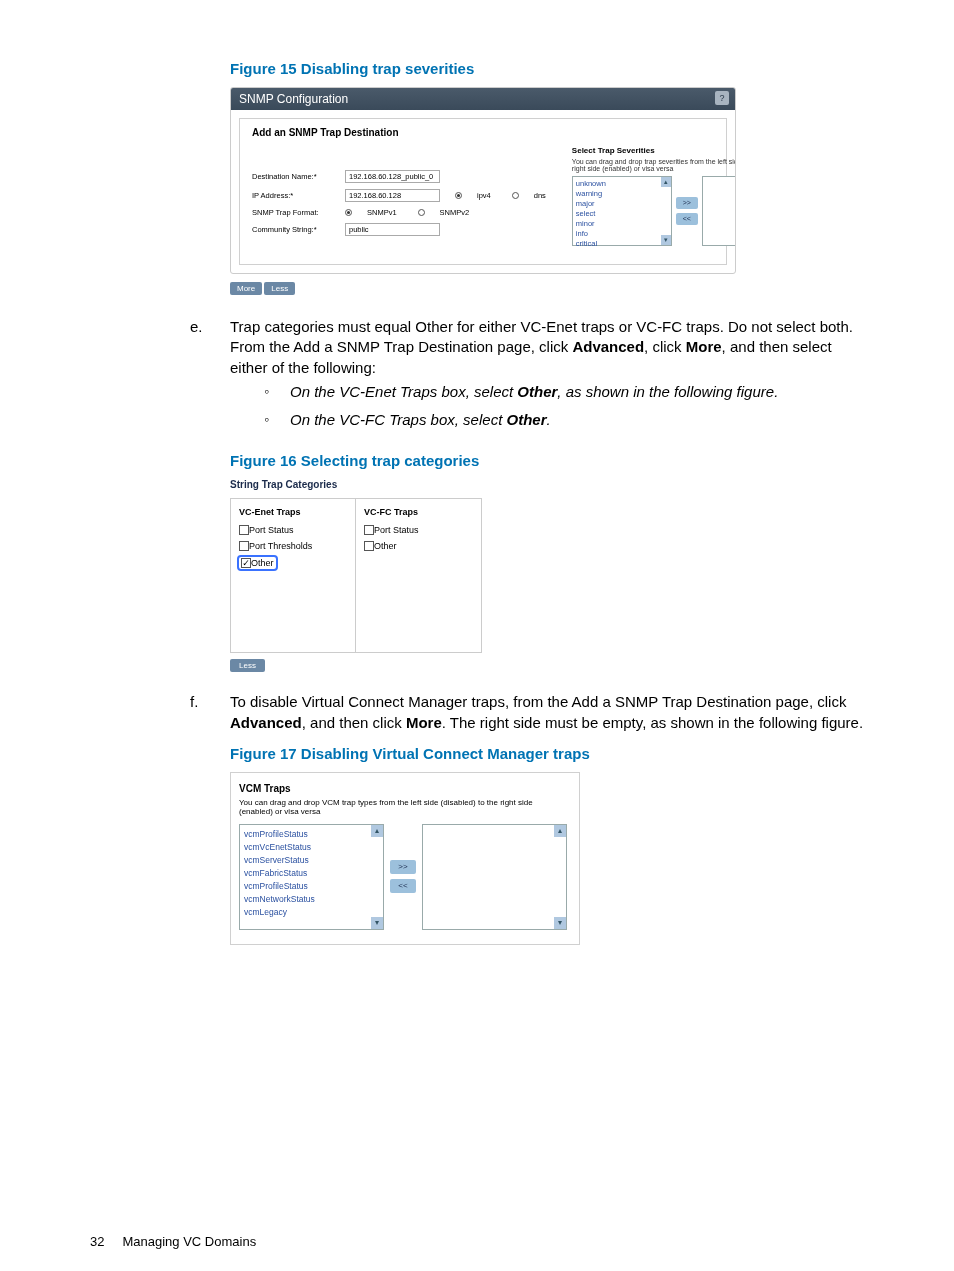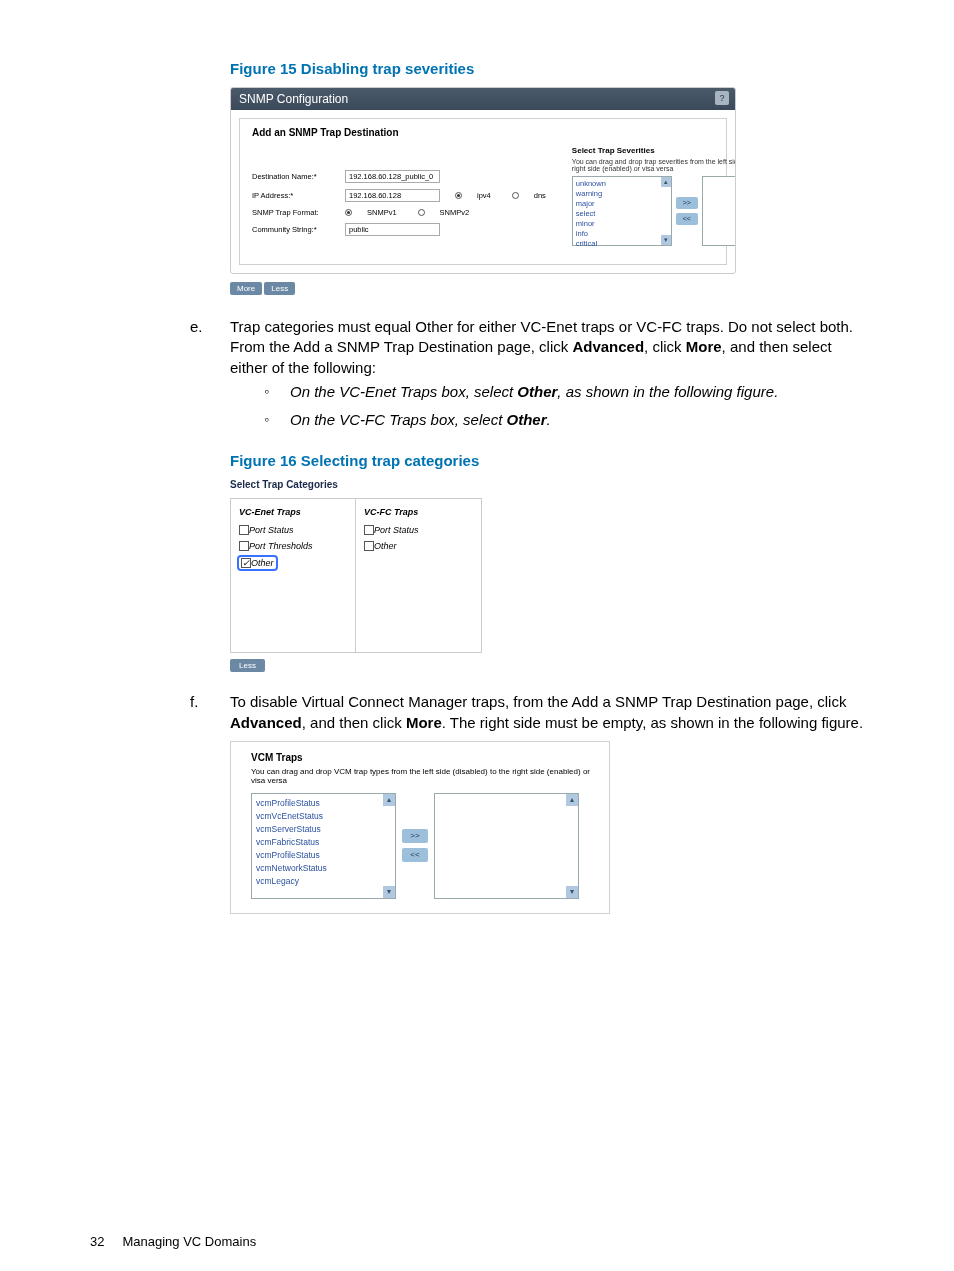--- a/index.html
+++ b/index.html
@@ -324,7 +324,7 @@
 
   <div class="fig-title">Figure 16 Selecting trap categories</div>
   <div class="fig16-wrap">
-    <div class="fig16-title">Select Trap Categories</div>
+    <div class="fig16-title">String Trap Categories</div>
     <div class="fig16-box">
       <div class="fig16-col">
         <div class="colhead">VC-Enet Traps</div>

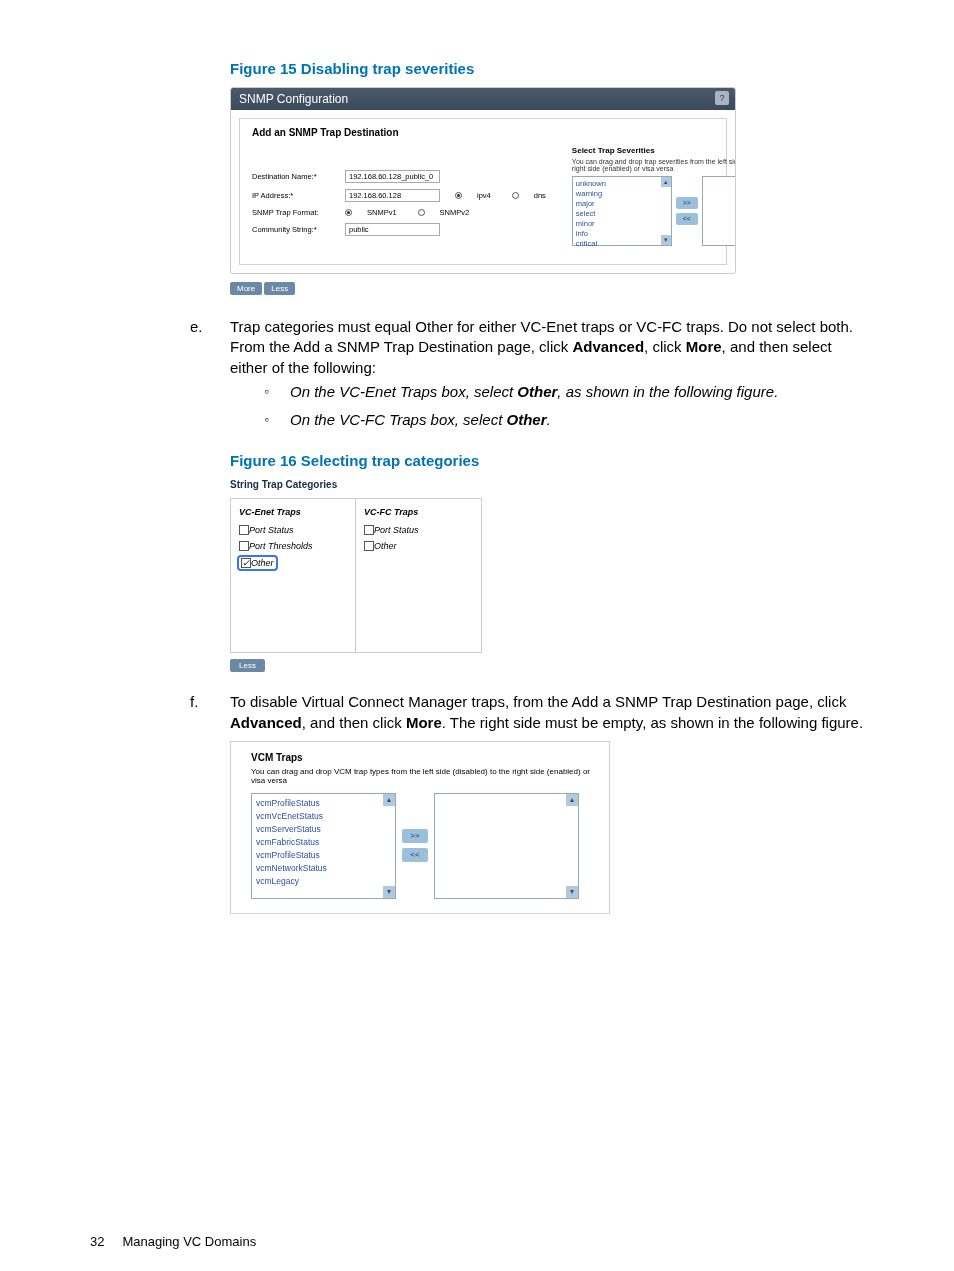--- a/index.html
+++ b/index.html
@@ -167,7 +167,7 @@
     font-weight:bold; font-size:10px; color:#1a2a4a; margin-bottom:8px;
   }
   .fig16-box {
-    display:flex; width:252px;font-style:italic;
+    display:flex; width:252px;
   }
   .fig16-col {
     border:1px solid #ccc; width:126px; height:155px;

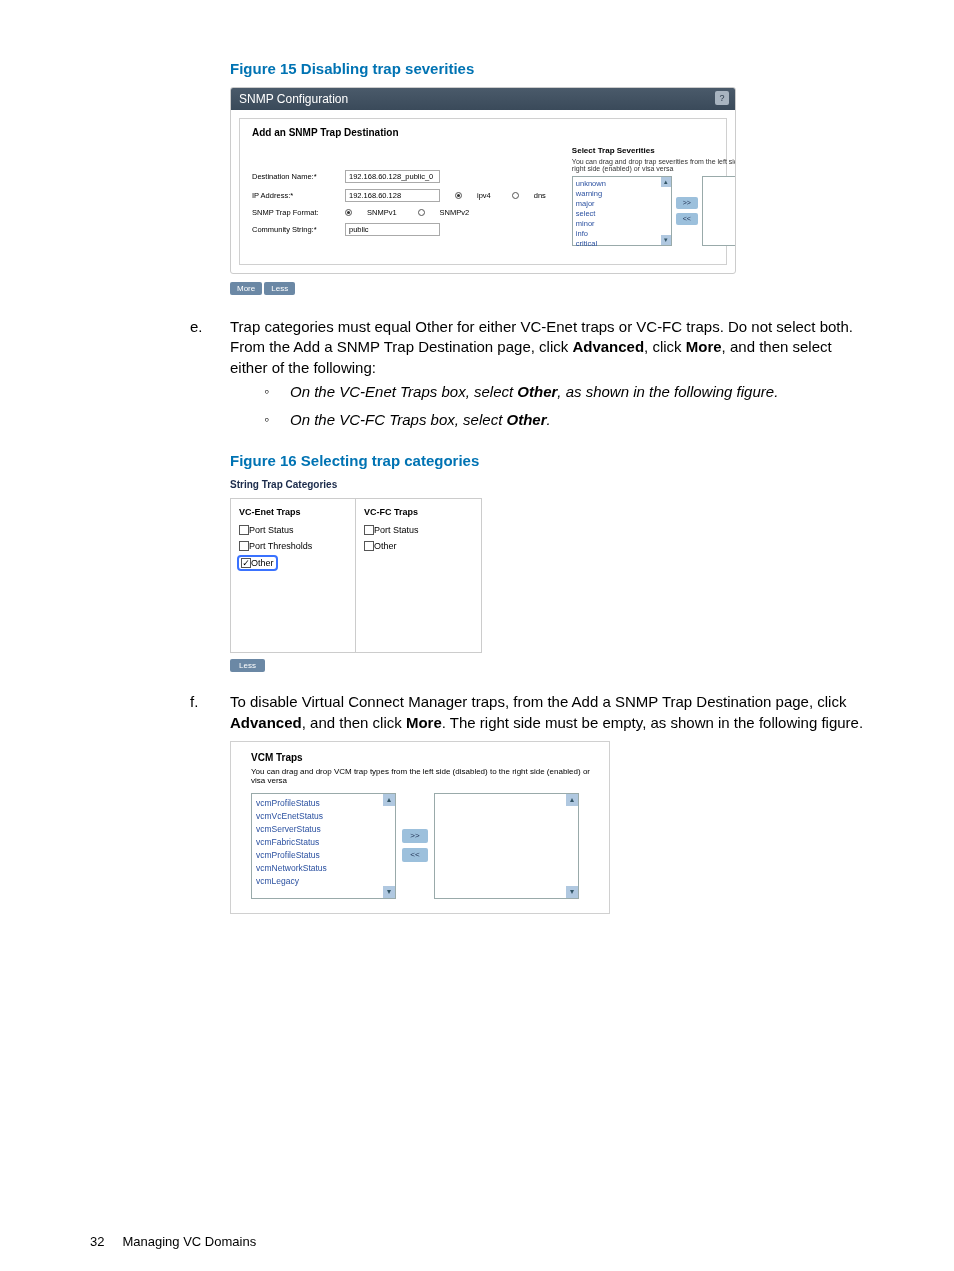--- a/index.html
+++ b/index.html
@@ -365,6 +365,7 @@
     </li>
   </ol>
 
+  <div class="fig-title" style="margin-top:12px;">Figure 17 Disabling Virtual Connect Manager traps</div>
   <div class="fig17-wrap">
     <div class="fig17-head">VCM Traps</div>
     <div class="fig17-note">You can drag and drop VCM trap types from the left side (disabled) to the right side (enabled) or visa versa</div>

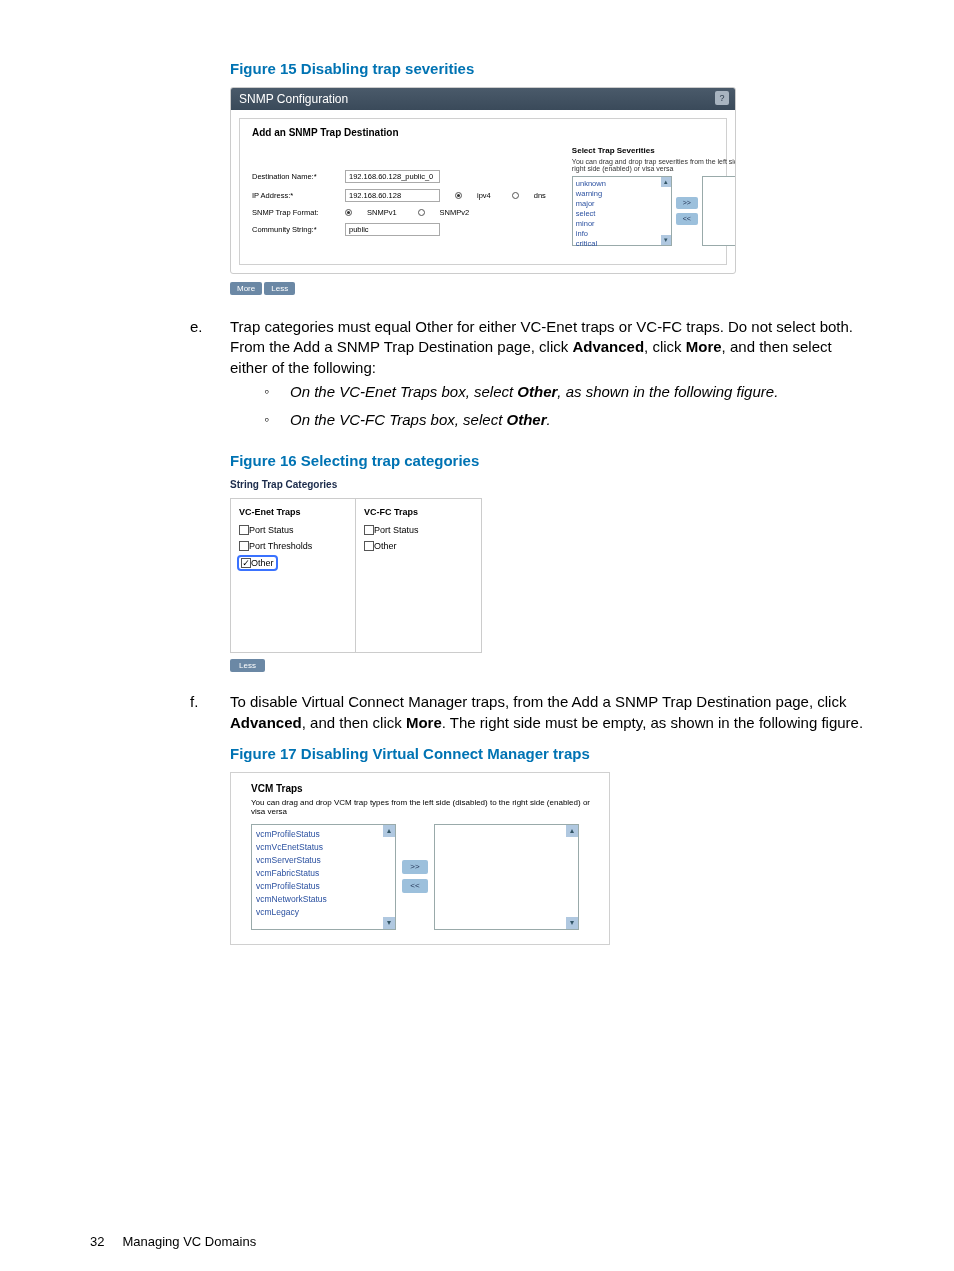--- a/index.html
+++ b/index.html
@@ -196,9 +196,9 @@
   
   .fig17-wrap {
     margin-left:140px;
-    width:380px;
+    width:350px;
     border:1px solid #d0d0d0;
-    padding:10px 12px 14px 20px;
+    padding:10px 12px 14px 8px;
     font-size:9px;
   }
   .fig17-head { font-weight:bold; font-size:10px; margin-bottom:4px;}

